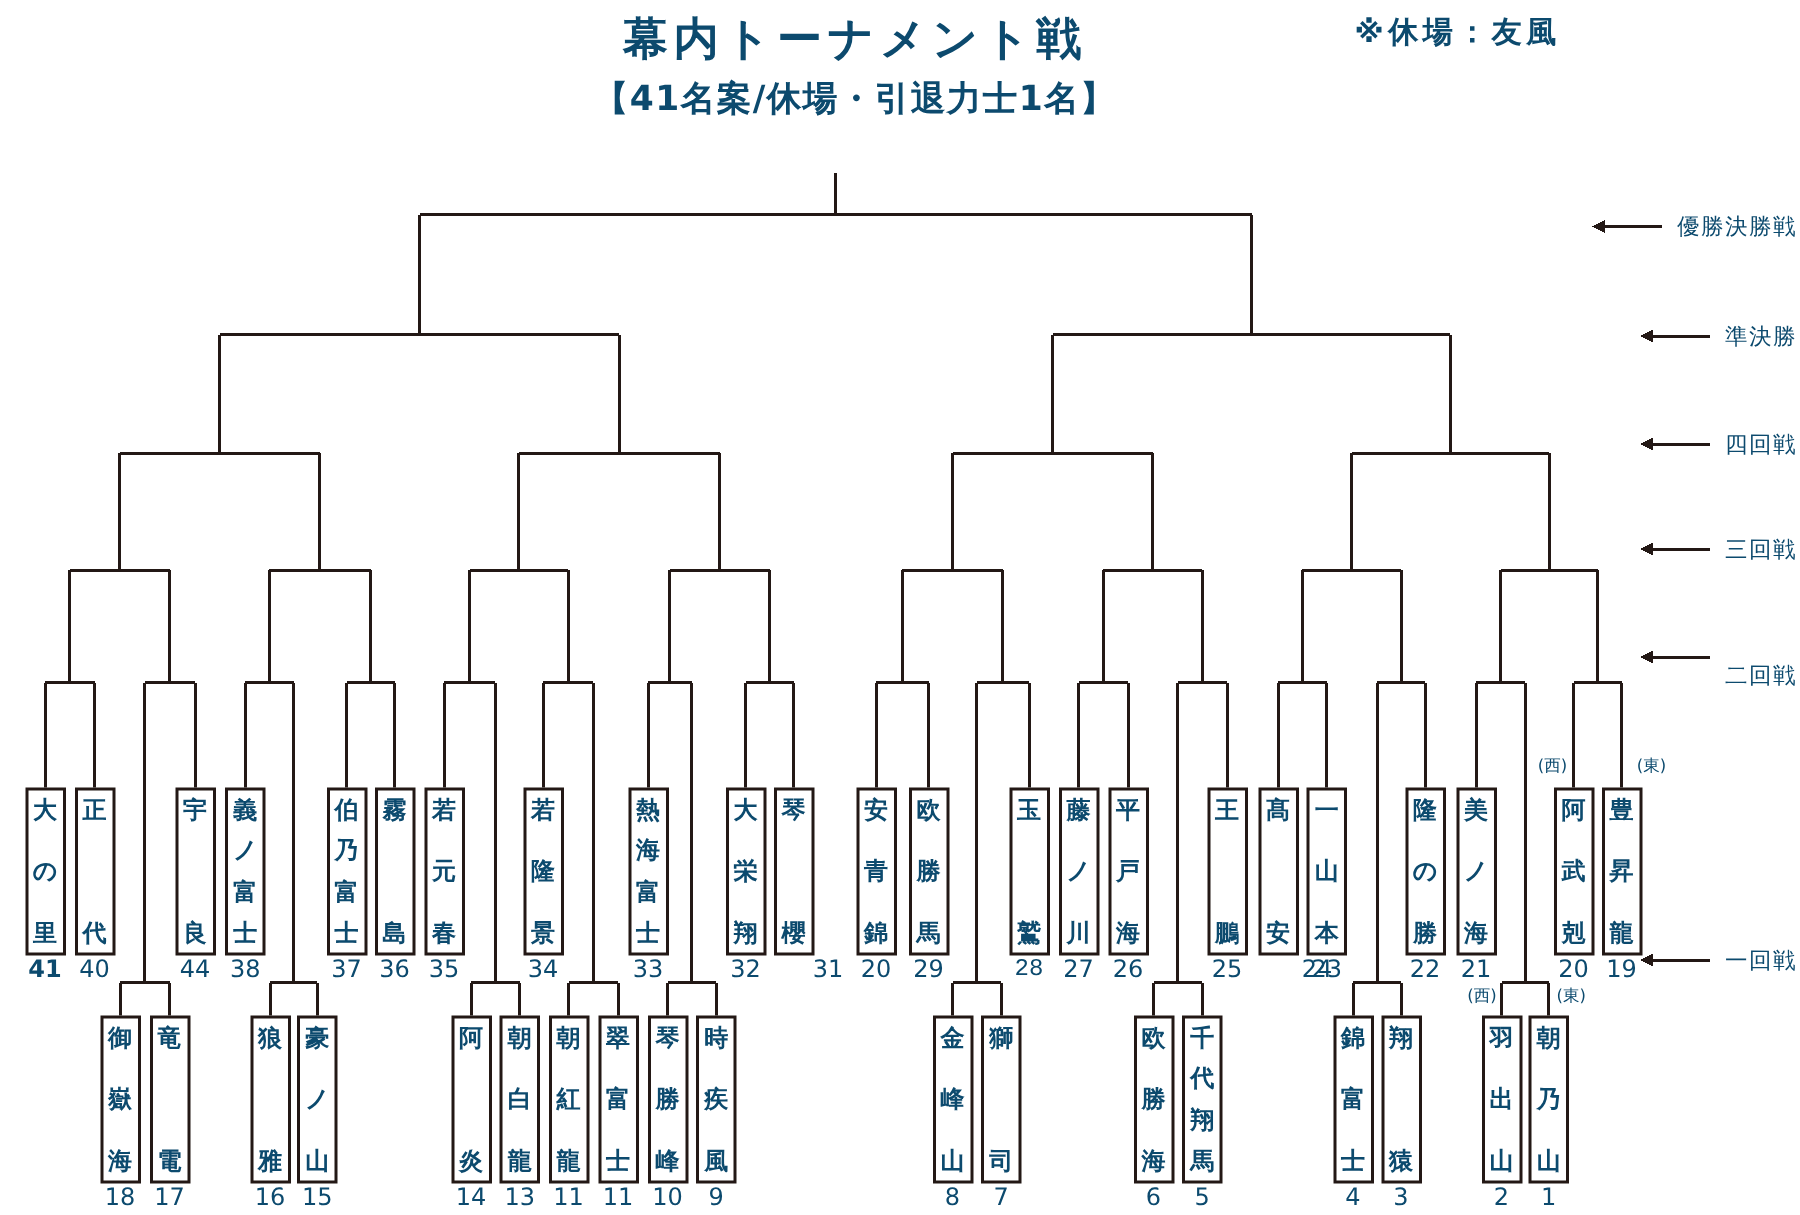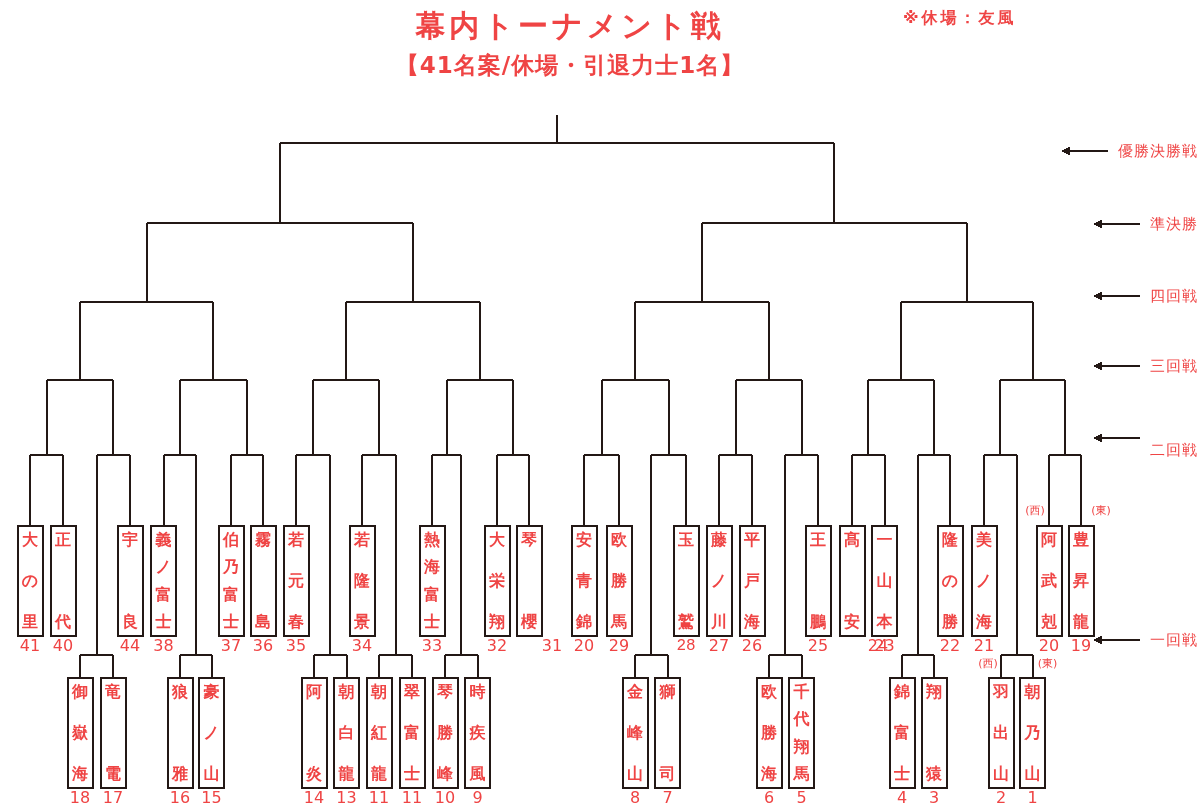--- a/index.html
+++ b/index.html
@@ -5,7 +5,7 @@
   html,body{margin:0;padding:0;background:#fff;}
   #stage{
     position:relative;width:1200px;height:810px;background:#fff;
-    font-family:"DejaVu Sans","Liberation Sans",sans-serif;color:#ef4444;
+    font-family:"DejaVu Sans","Liberation Sans",sans-serif;color:#0c4a6e;
     overflow:hidden;
   }
   #lines{position:absolute;left:0;top:0;width:1200px;height:810px;}

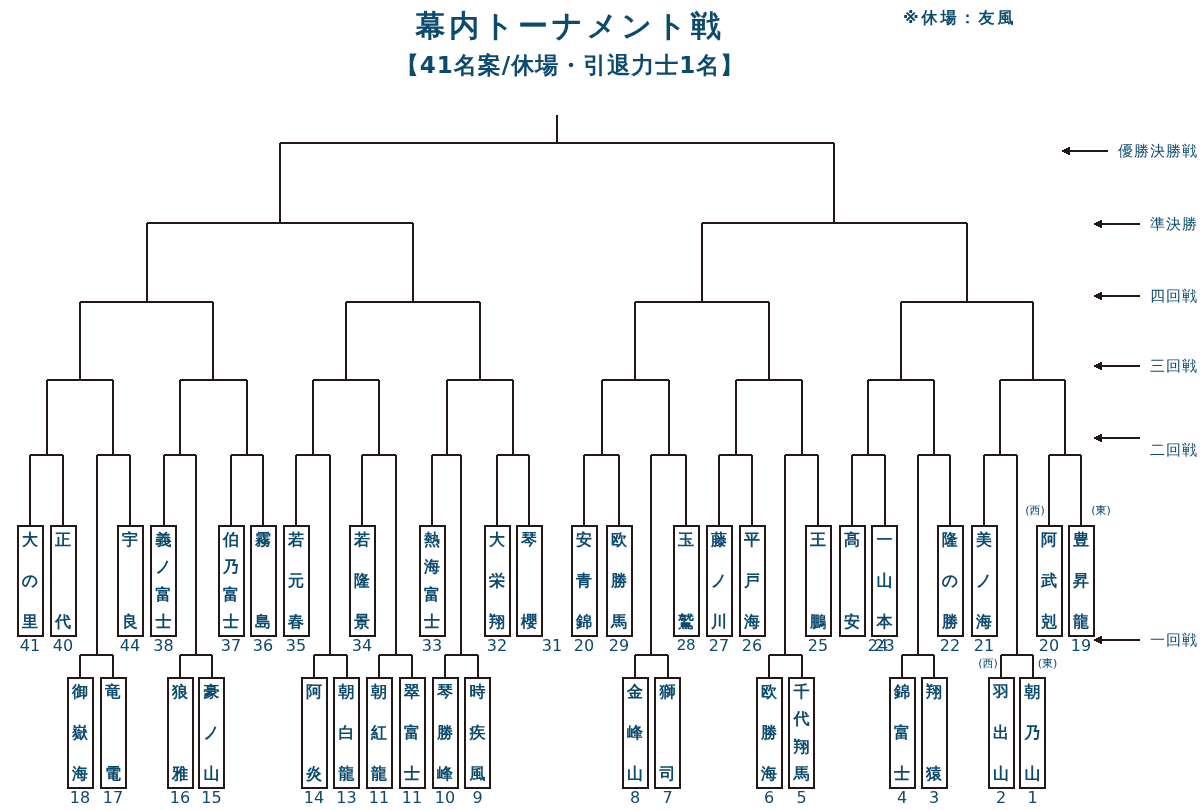--- a/index.html
+++ b/index.html
@@ -13,7 +13,7 @@
          font-size:30px;font-weight:bold;letter-spacing:4px;}
   .subtitle{position:absolute;top:50px;left:30px;width:1080px;text-align:center;
             font-size:23px;font-weight:bold;letter-spacing:1px;}
-  .note{position:absolute;top:8px;left:903px;font-size:16px;font-weight:bold;letter-spacing:3px;}
+  .note{position:absolute;top:8px;left:903px;font-size:20px;font-weight:bold;letter-spacing:3px;}
   .wbox{position:absolute;width:27px;height:112px;box-sizing:border-box;
         border:2px solid #231815;background:#fff;
         display:flex;flex-direction:column;justify-content:space-between;align-items:center;

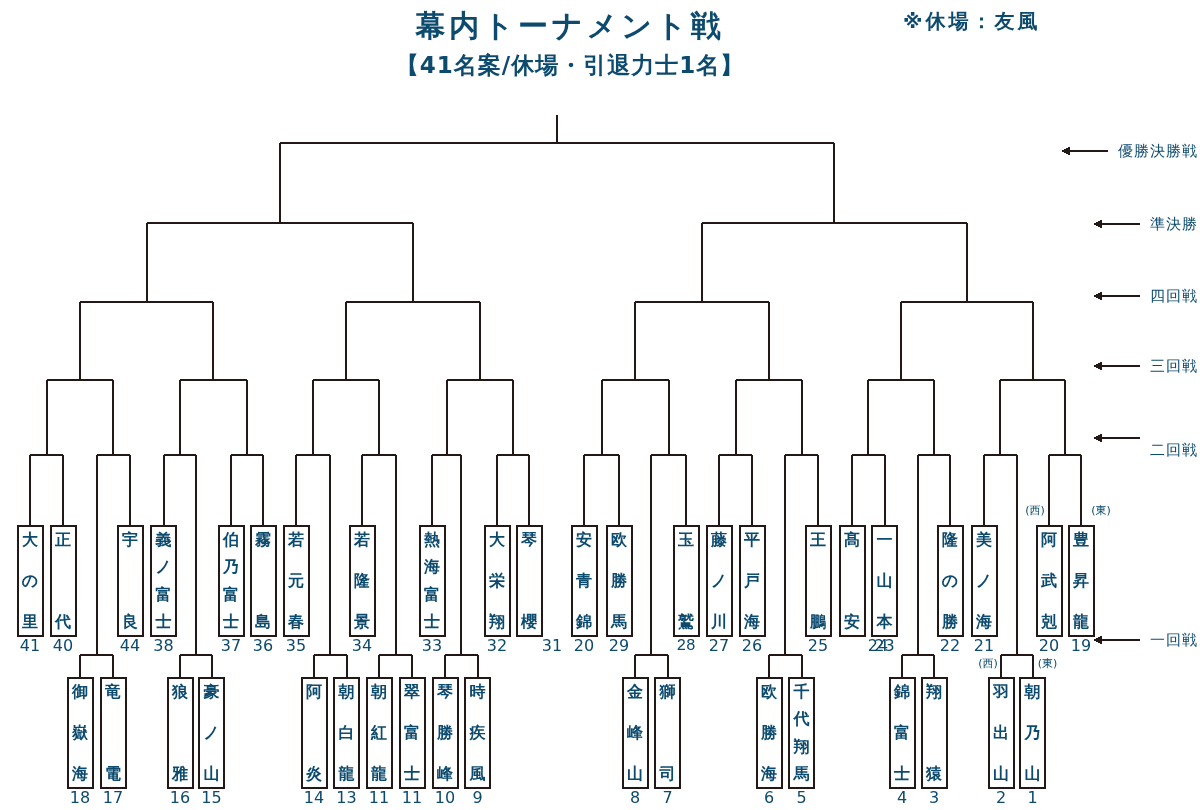--- a/index.html
+++ b/index.html
@@ -173,7 +173,7 @@
       <span>の</span>
       <span>里</span>
     </div>
-    <div class="seed" style="left: 8px; top: 638px;">41</div>
+    <div class="seed" style="left: 8px; top: 638px; font-weight: bold;">41</div>
     <div class="wbox" style="left: 49.5px; top: 525px;">
       <span>正</span>
       <span>代</span>

